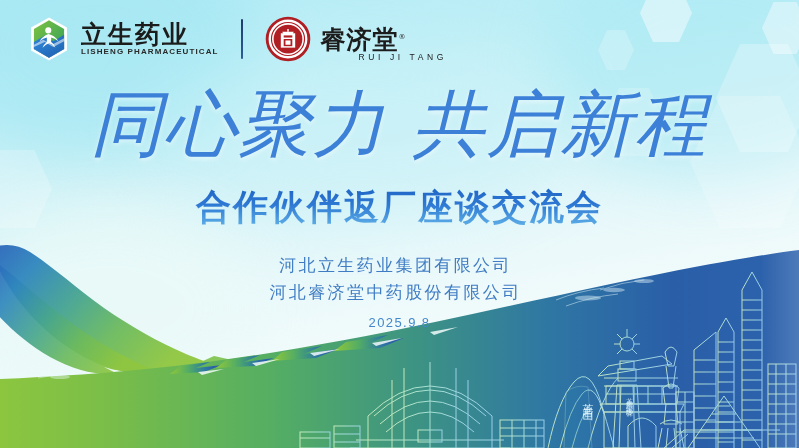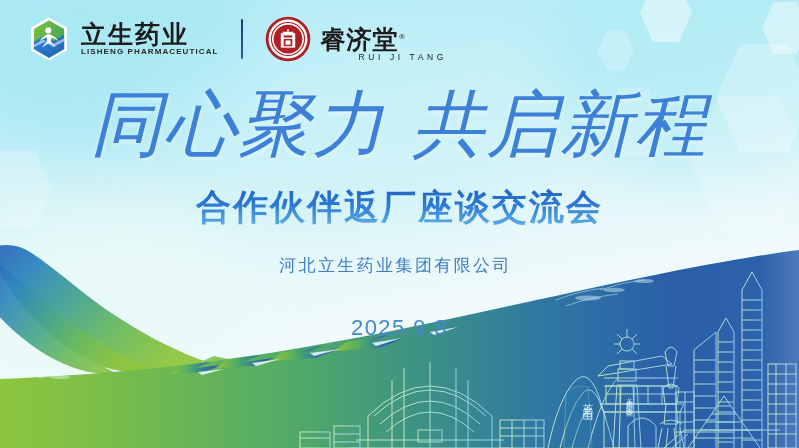--- a/index.html
+++ b/index.html
@@ -475,6 +475,7 @@
 
   <div class="companies">
     <div>河北立生药业集团有限公司</div>
+    <div>河北睿济堂中药股份有限公司</div>
   </div>
 
   <div class="date">2025.9.8</div>

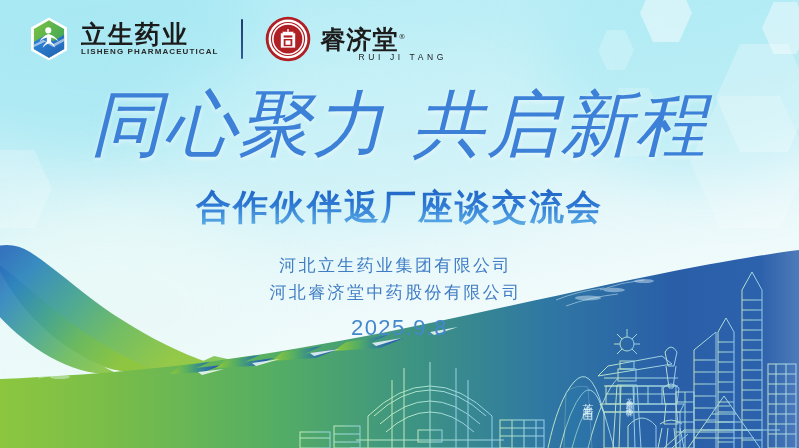--- a/index.html
+++ b/index.html
@@ -158,7 +158,7 @@
     text-align: center;
     z-index: 18;
     color: #4387cd;
-    font-size: 22px;
+    font-size: 13px;
     letter-spacing: 1.4px;
     font-family: "Liberation Sans", sans-serif;
   }

